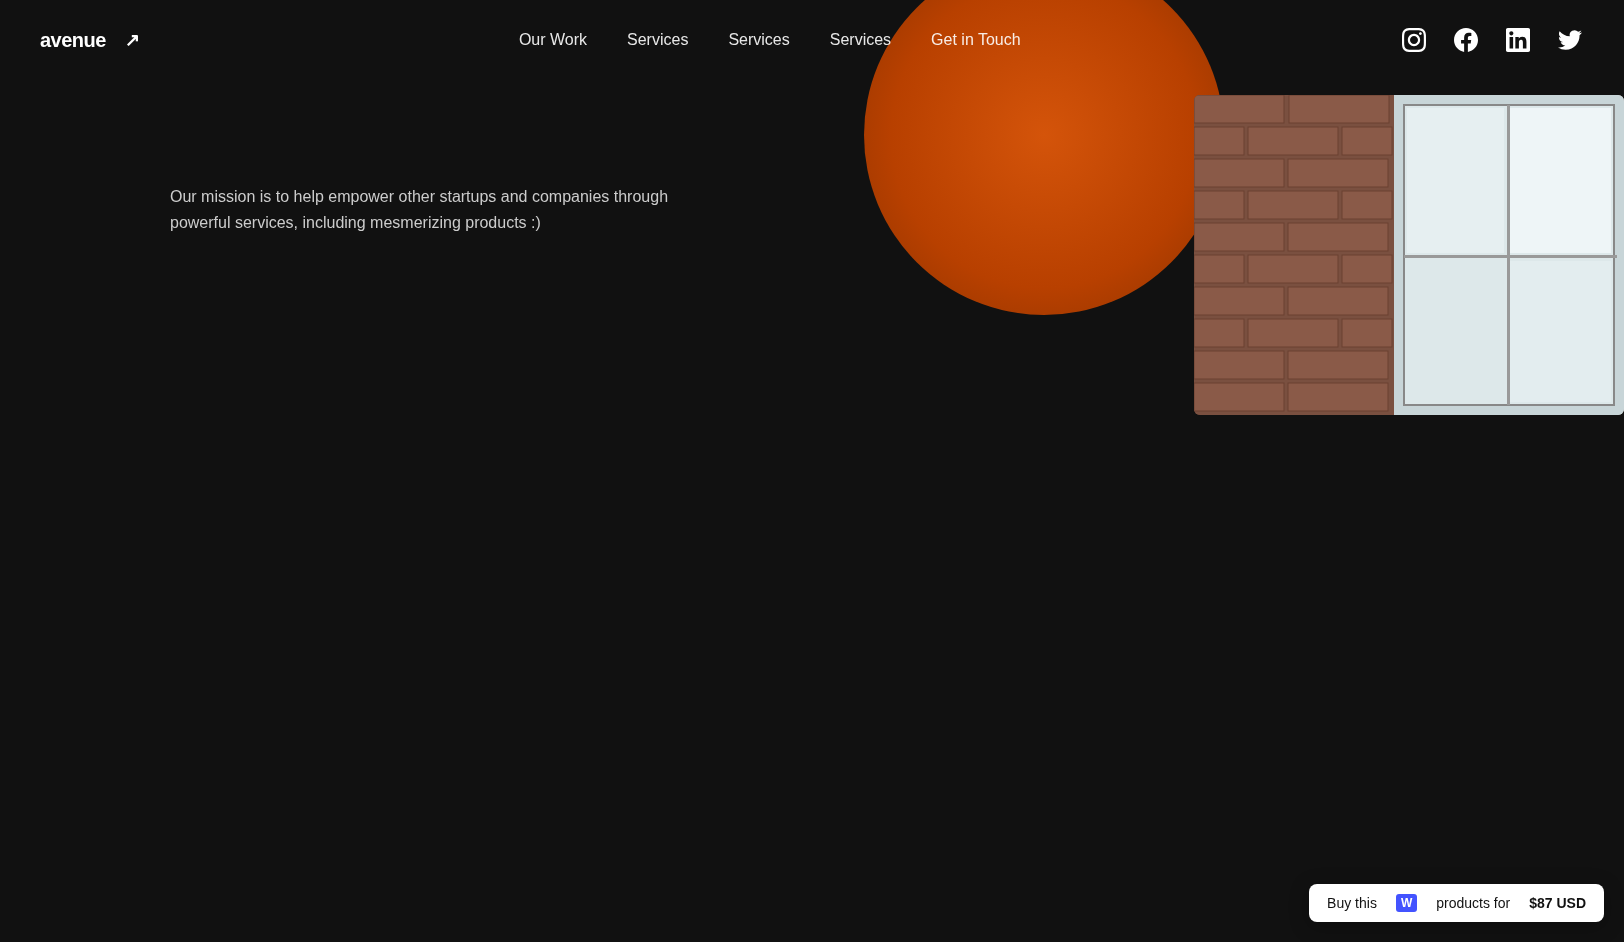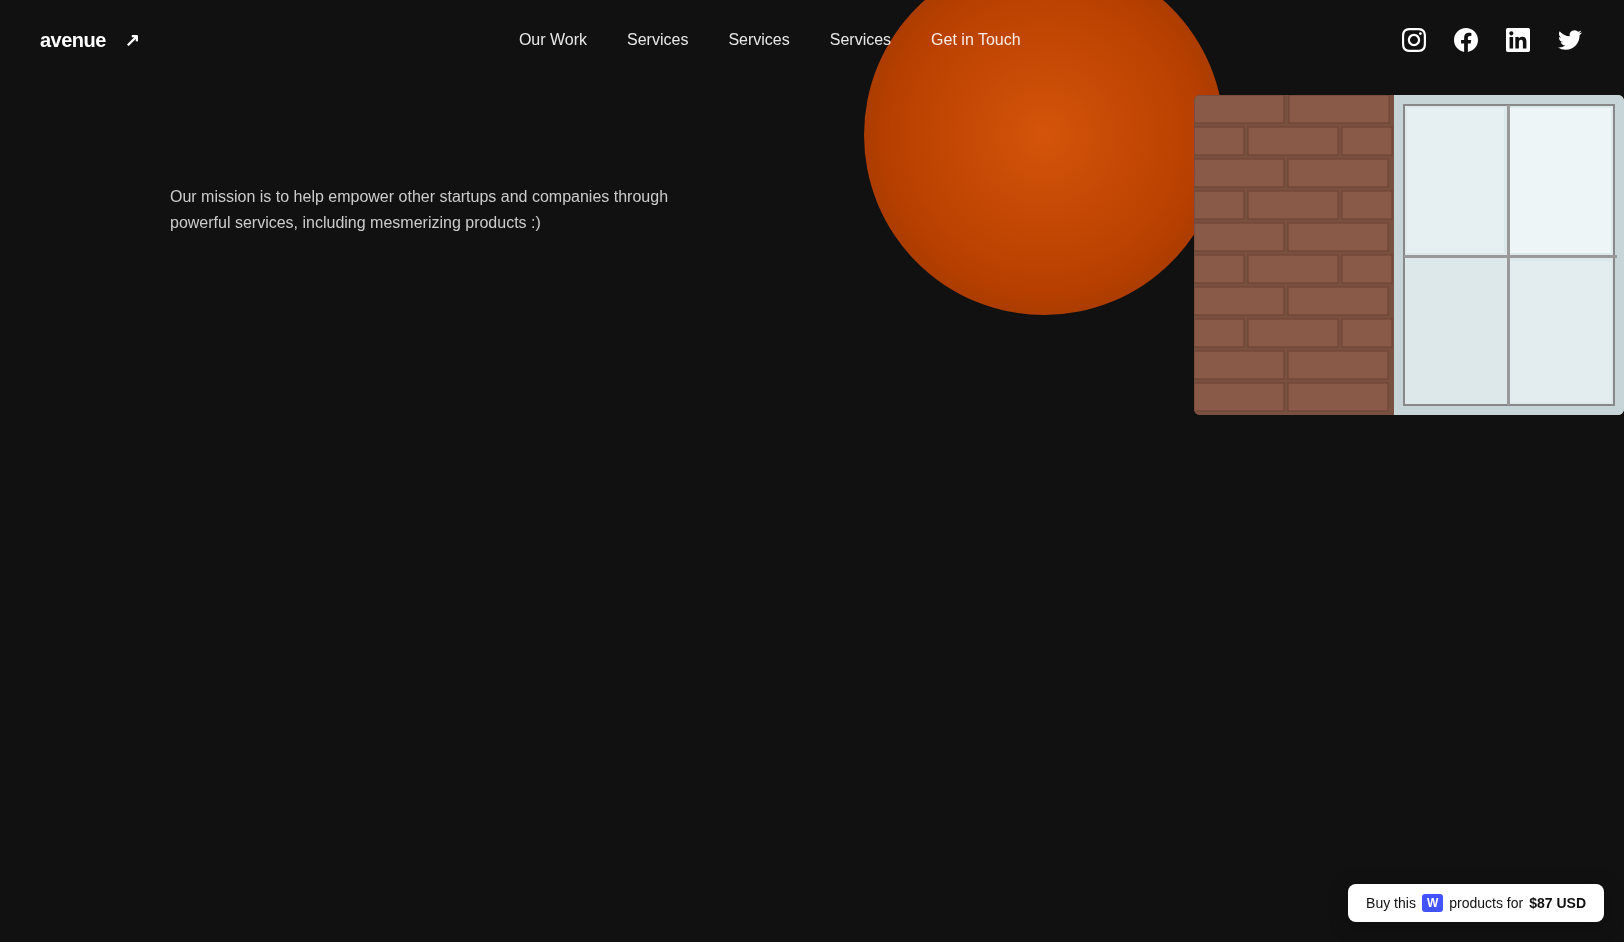--- a/index.html
+++ b/index.html
@@ -149,7 +149,7 @@
       font-weight: 500;
       display: flex;
       align-items: center;
-      gap: 6px;
+      gap: 19px;
       z-index: 100;
       box-shadow: 0 4px 20px rgba(0,0,0,0.3);
       cursor: pointer;

